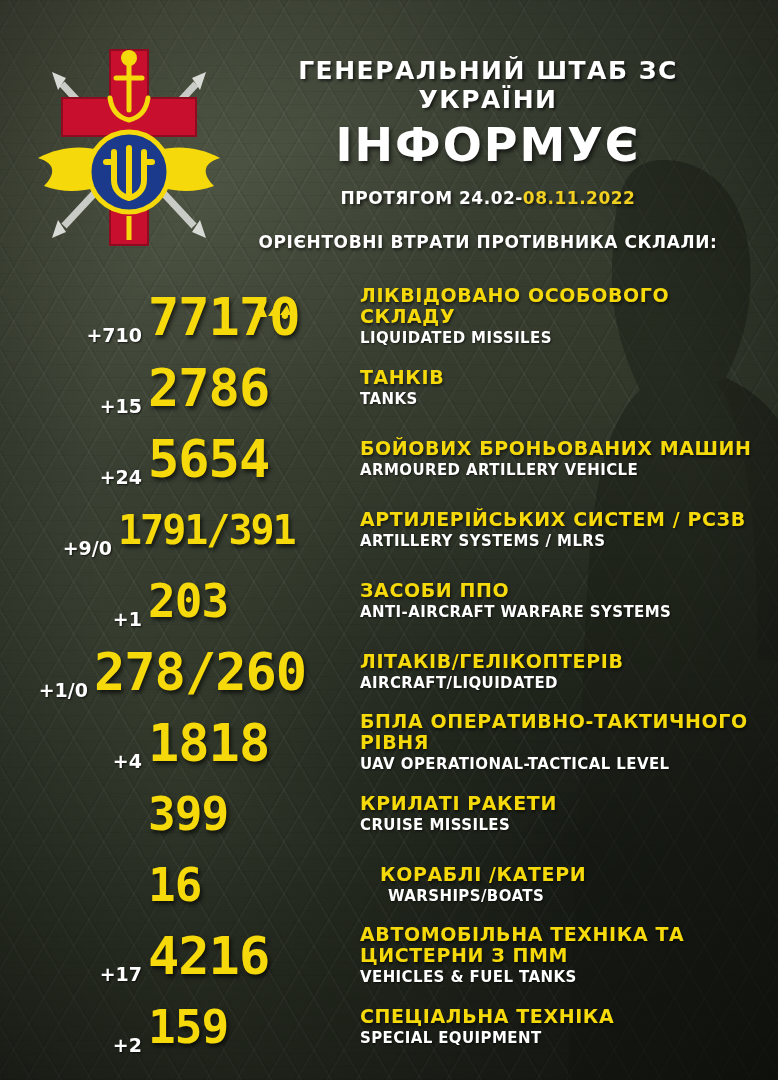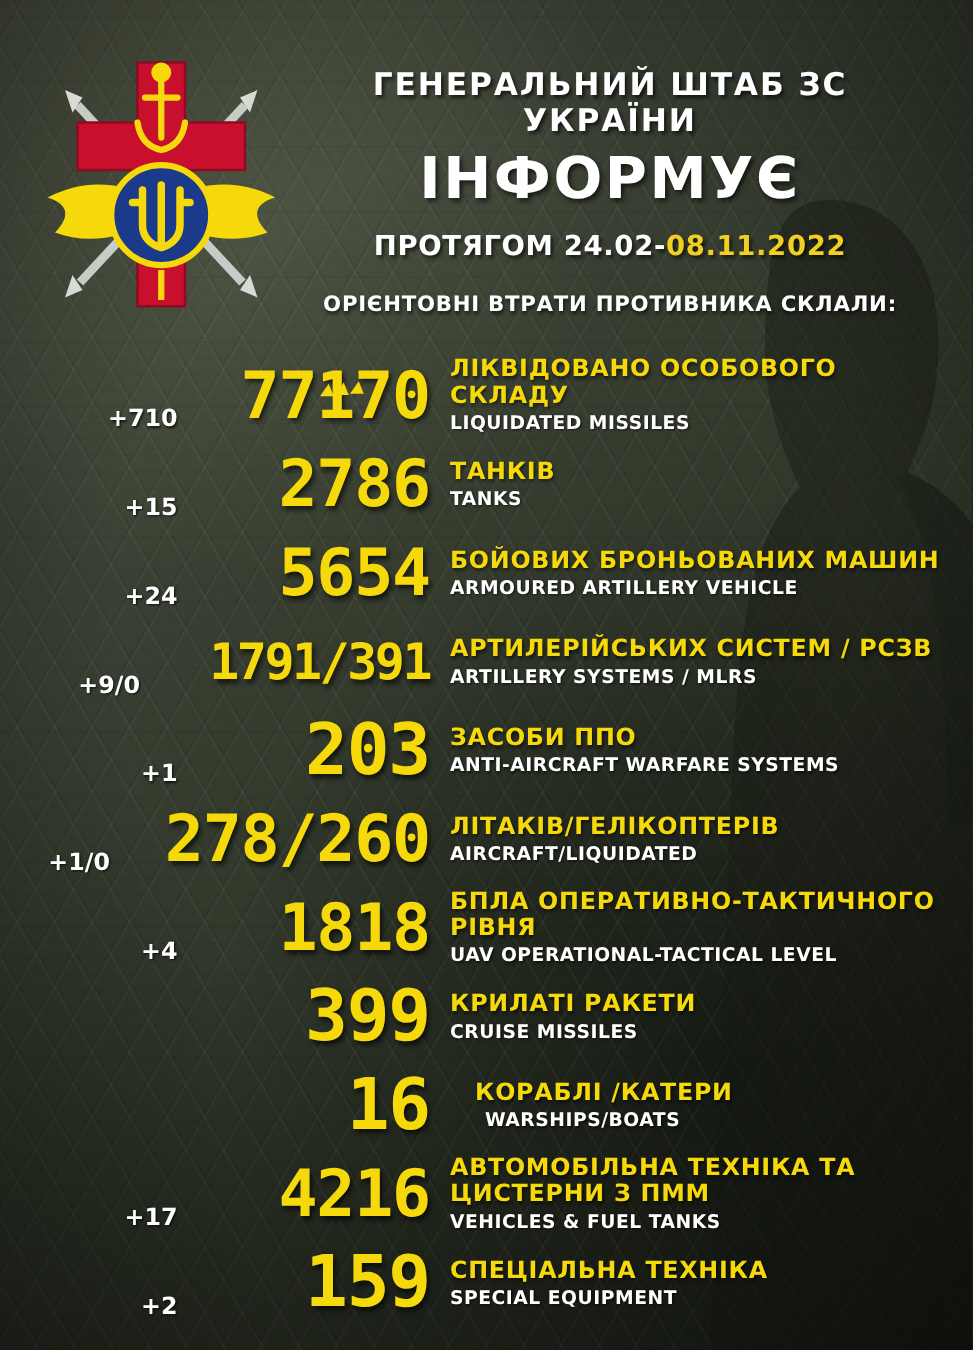--- a/index.html
+++ b/index.html
@@ -90,7 +90,7 @@
   .head-period {
     margin-top: 16px;
     font-weight: bold;
-    font-size: 22px;
+    font-size: 17px;
     letter-spacing: 0.5px;
     color: #ffffff;
     text-shadow: 2px 2px 3px rgba(0,0,0,0.6);

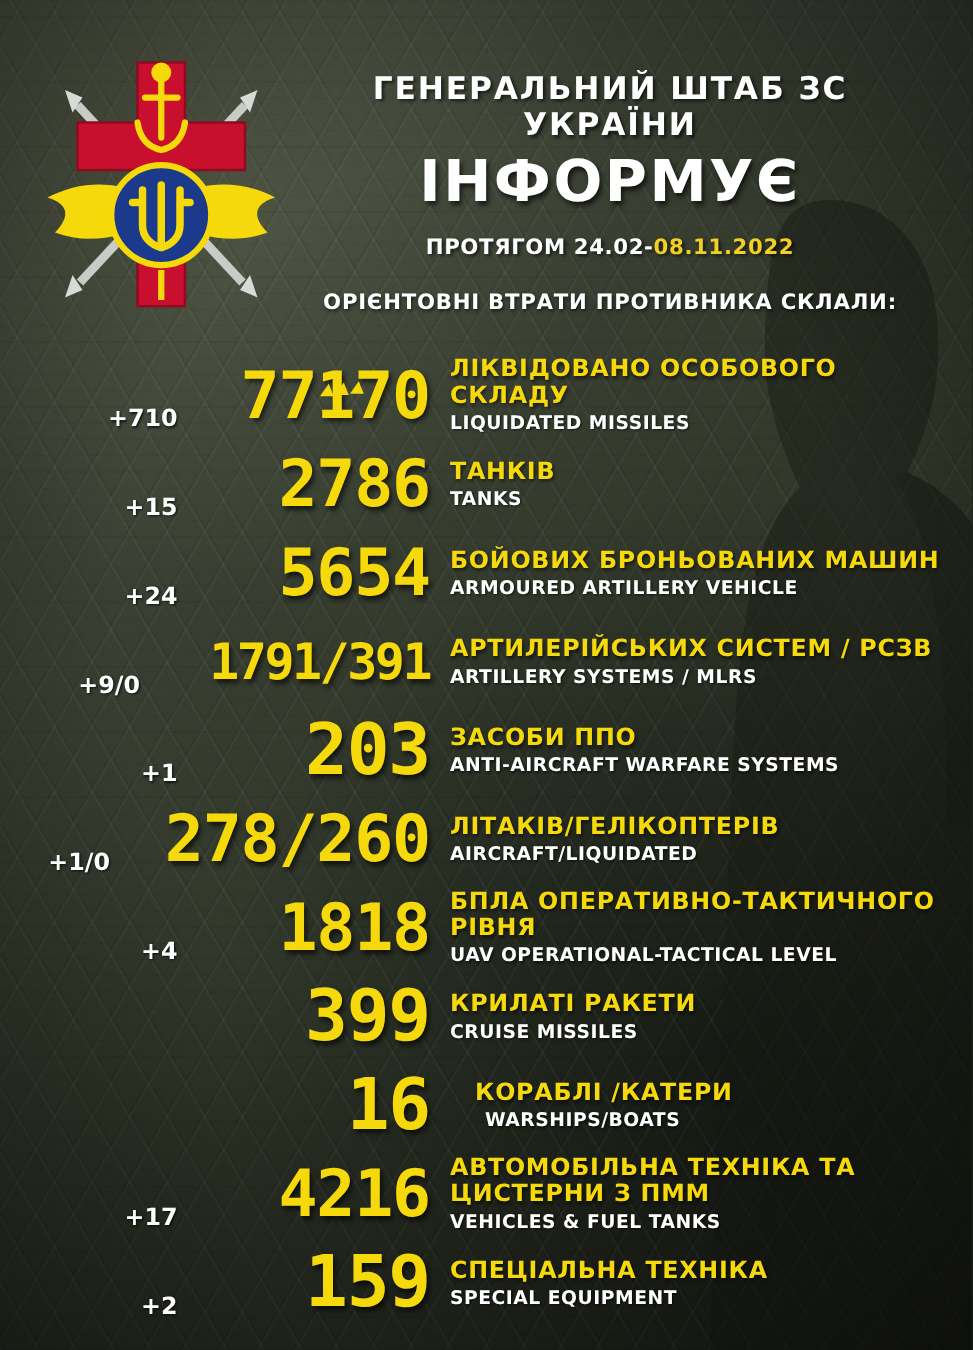--- a/index.html
+++ b/index.html
@@ -134,7 +134,7 @@
   .numwrap {
     width: 196px;
     flex: 0 0 196px;
-    text-align: right;
+    text-align: left;
     padding-right: 14px;
     position: relative;
   }

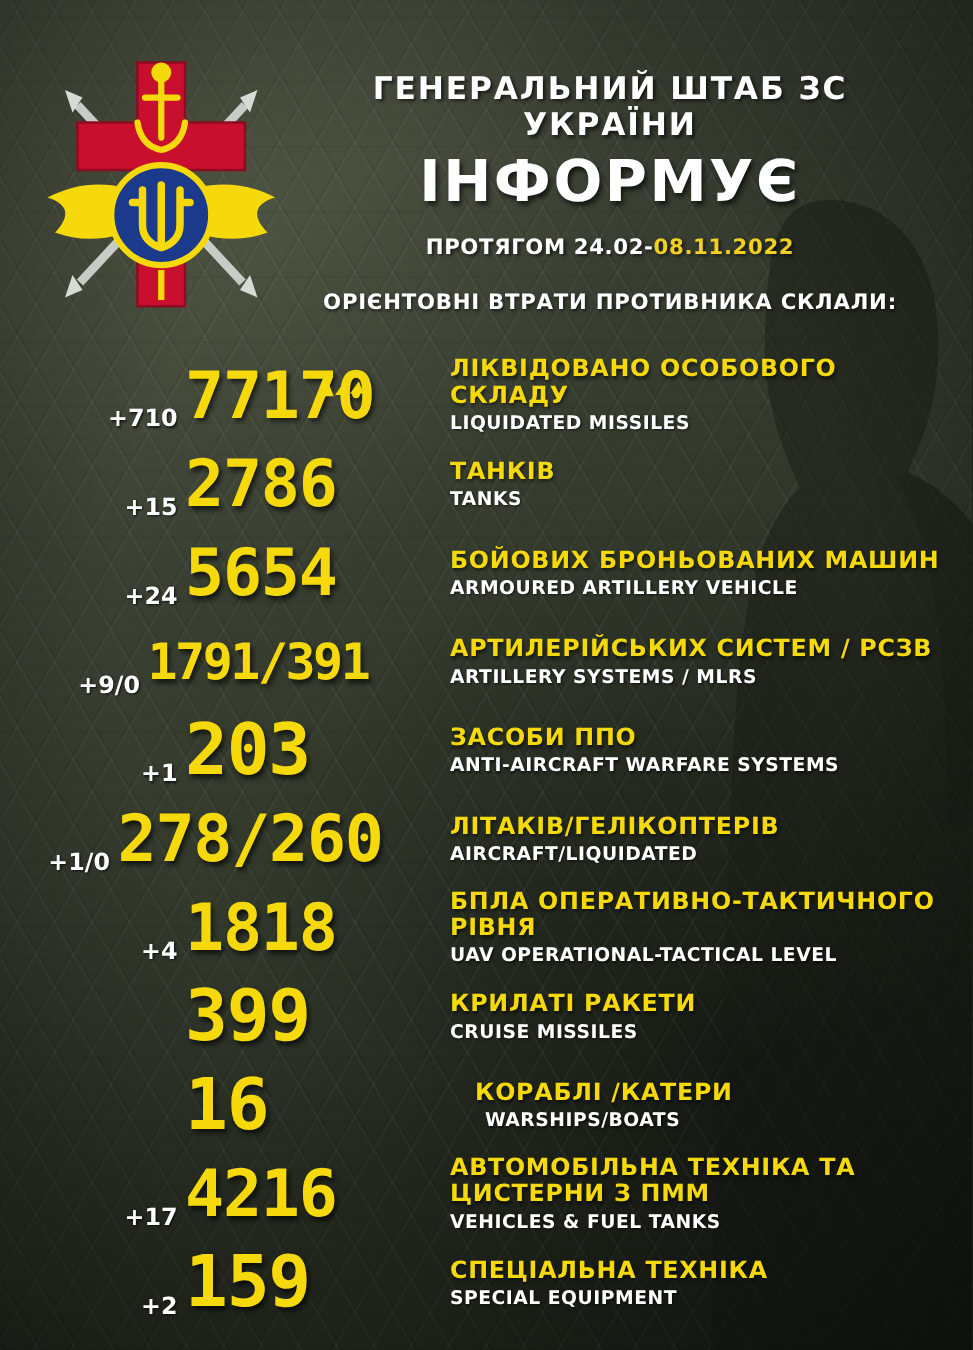--- a/index.html
+++ b/index.html
@@ -142,7 +142,7 @@
     font-family: "DejaVu Sans Mono", monospace;
     font-weight: bold;
     color: #f5d90a;
-    font-size: 57px;
+    font-size: 46px;
     letter-spacing: -1px;
     line-height: 1;
     text-shadow: 2px 3px 4px rgba(0,0,0,0.65);

